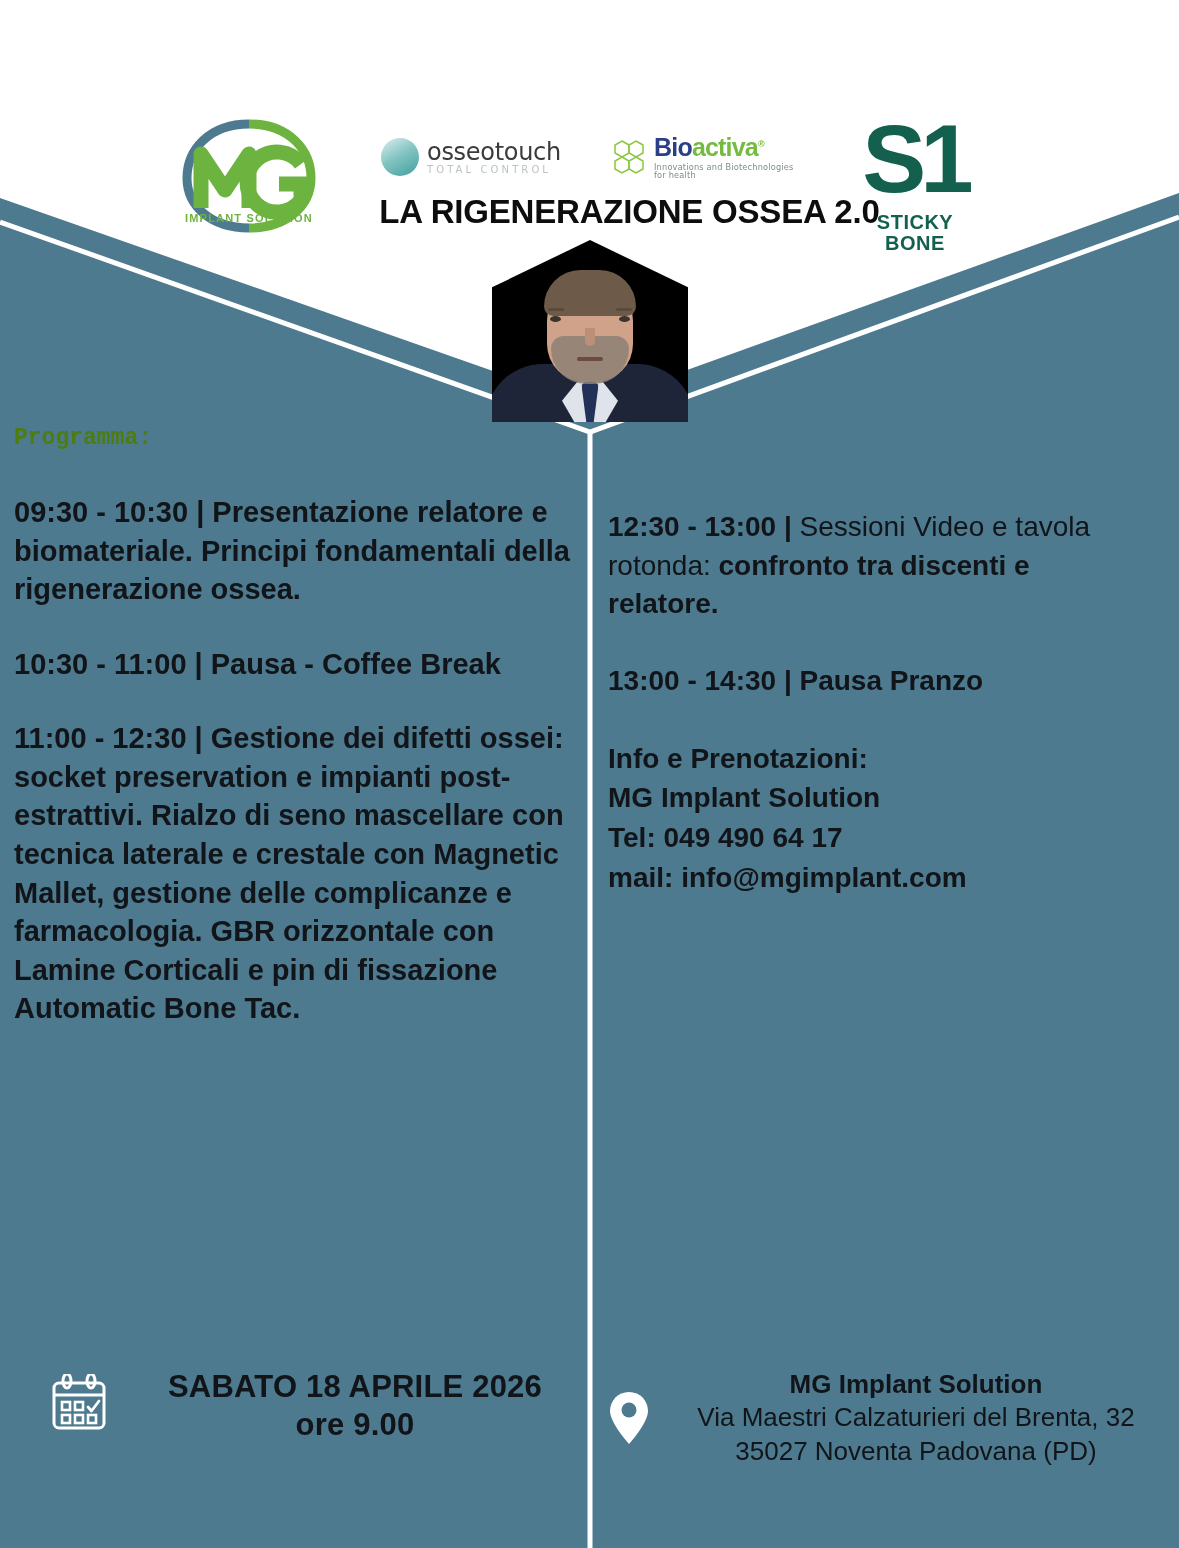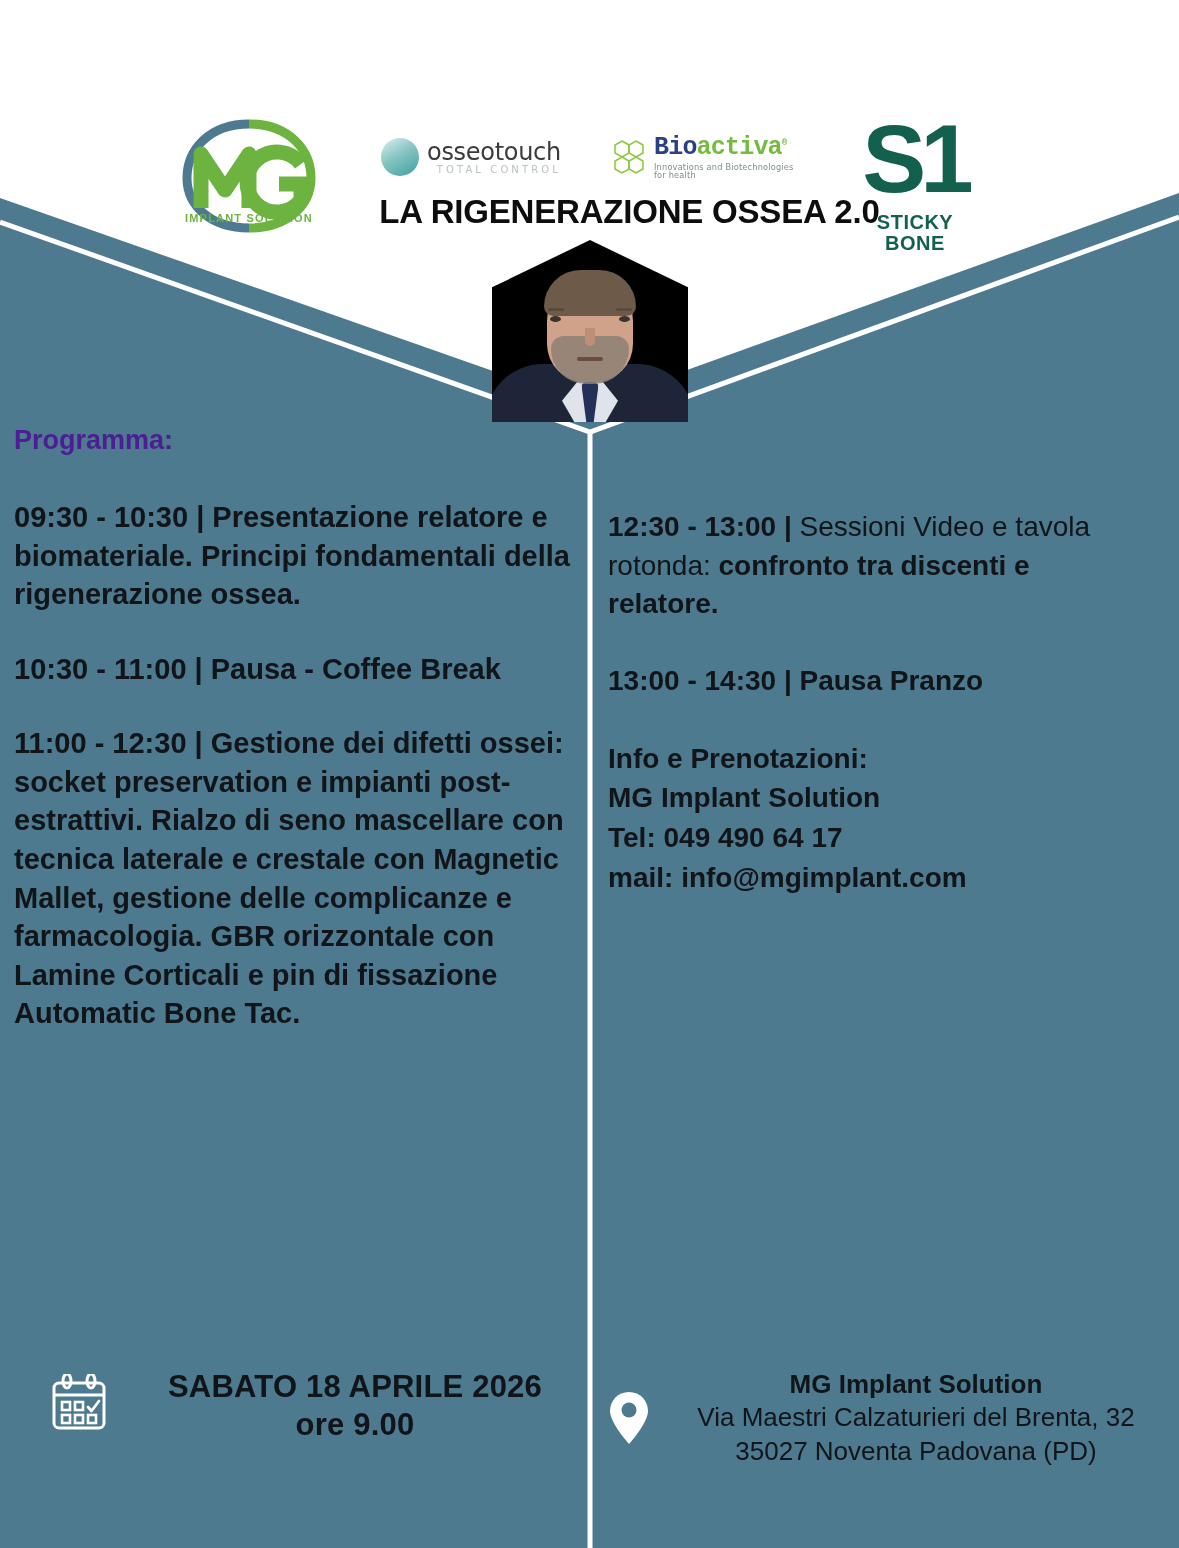--- a/index.html
+++ b/index.html
@@ -83,7 +83,7 @@
   .bio-txt { line-height: 1; }
   .bio-name {
     font-size: 25px; font-weight: bold; letter-spacing: -0.8px;
-    font-family: Liberation Mono, monospace;
+    font-family: Liberation Sans, sans-serif;
     text-align: right;
   }
   .bio-name .b1 { color: #2b3f86; }

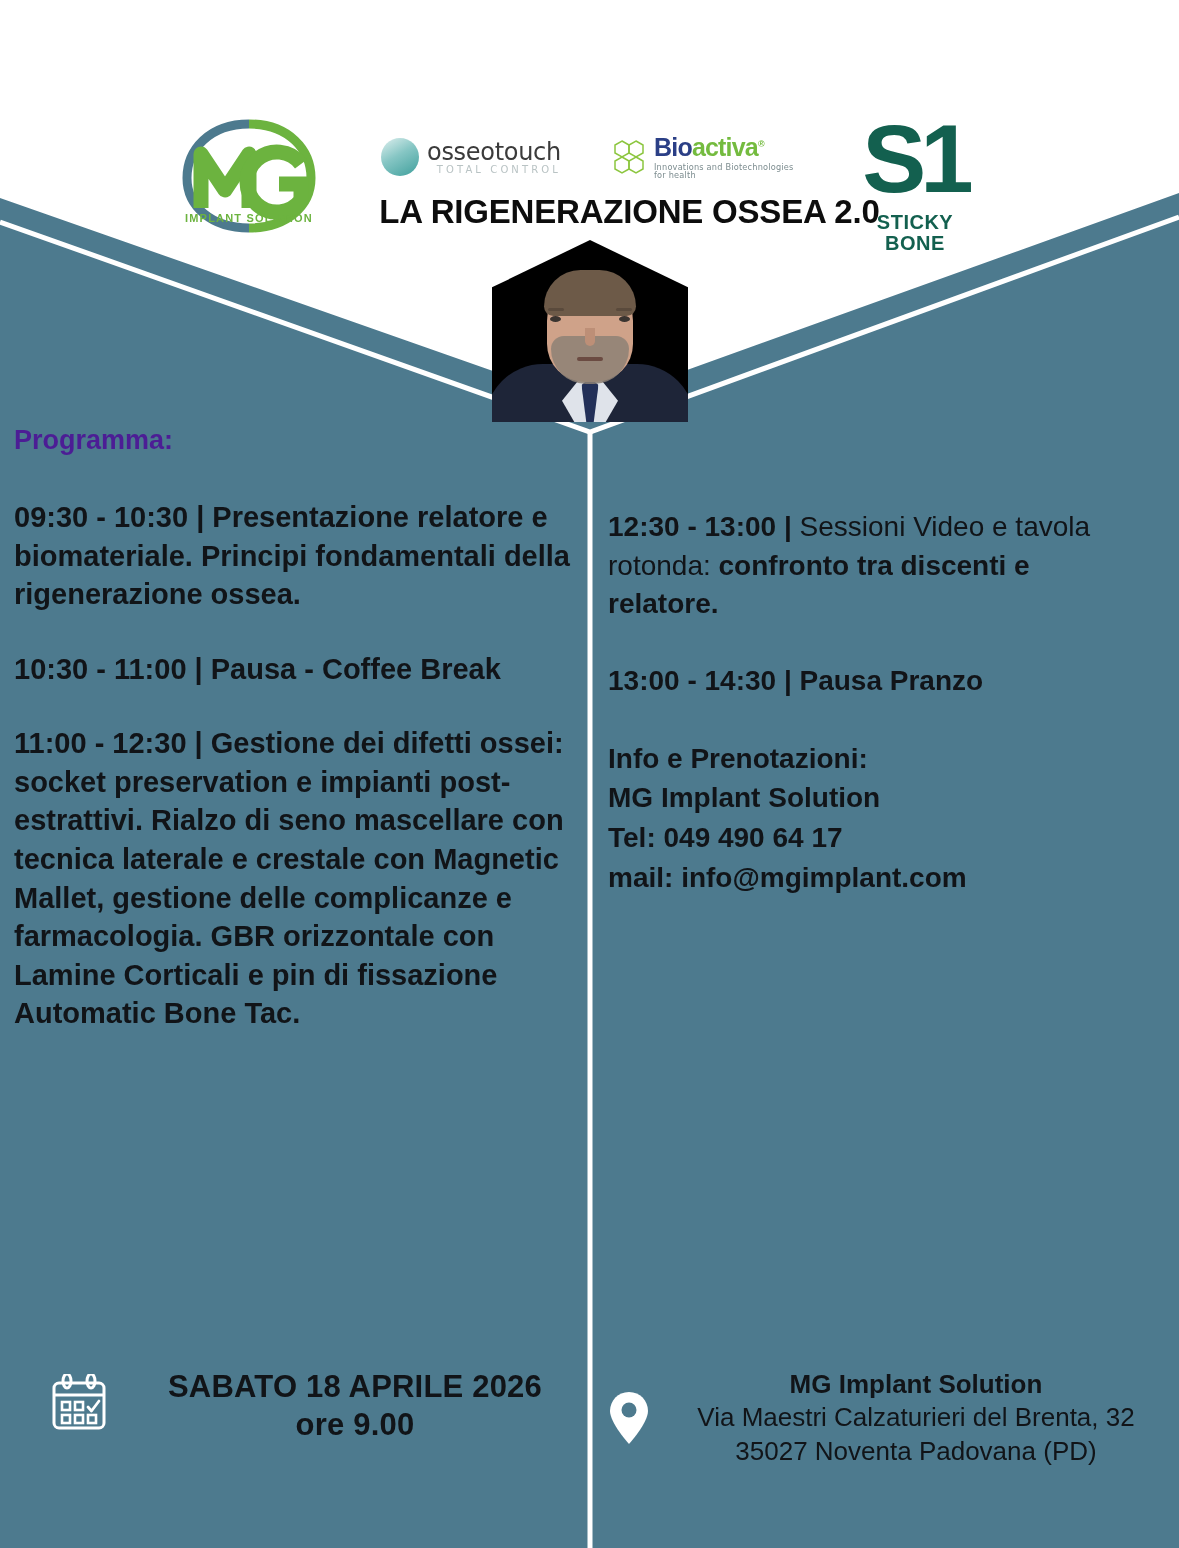--- a/index.html
+++ b/index.html
@@ -70,7 +70,6 @@
     font-size: 10px; color: #b9c3c4; letter-spacing: 3.1px;
     margin-top: 1px;
     font-family: "DejaVu Sans", sans-serif;
-    text-align: right;
   }
 
   .logo-bio {

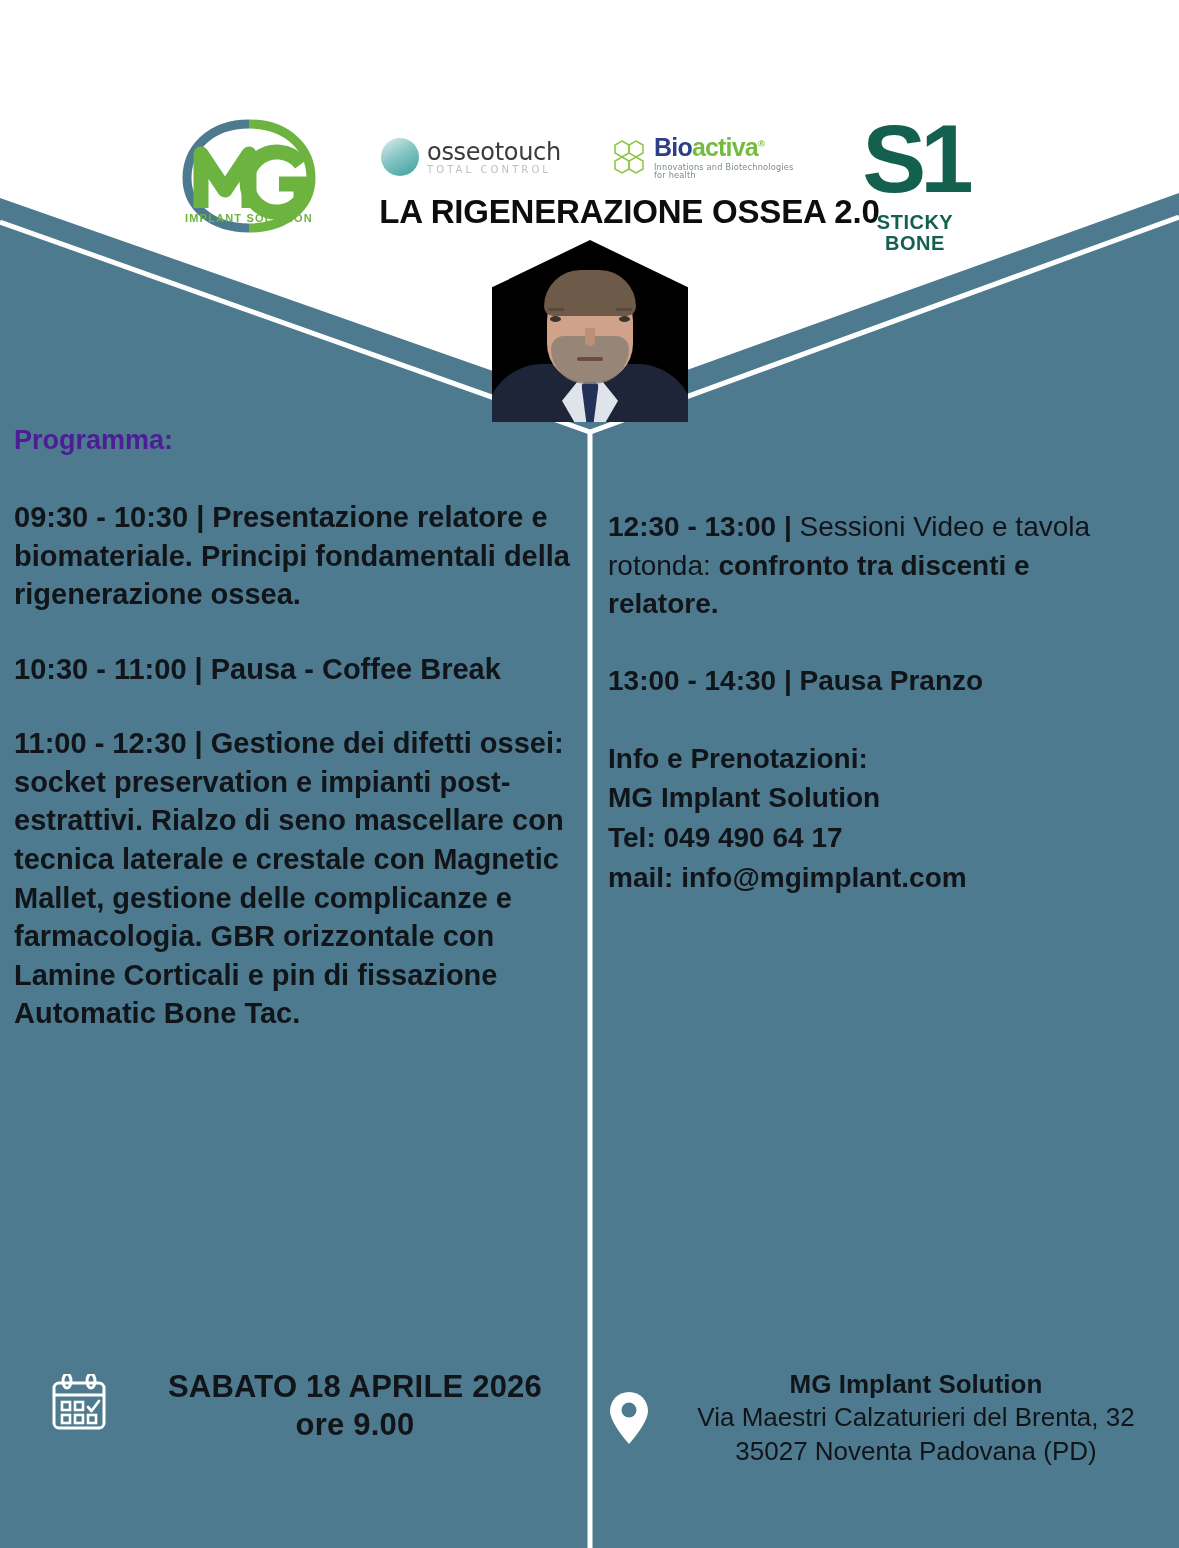--- a/index.html
+++ b/index.html
@@ -182,9 +182,9 @@
     z-index: 5;
   }
   .prog-heading {
-    font-size: 27px; font-weight: bold; color: #4c1d95;
+    font-size: 23px; font-weight: bold; color: #4d7c0f;
     margin-bottom: 42px;
-    font-family: Liberation Sans, sans-serif;
+    font-family: Liberation Mono, monospace;
   }
   .item {
     font-size: 29px;

